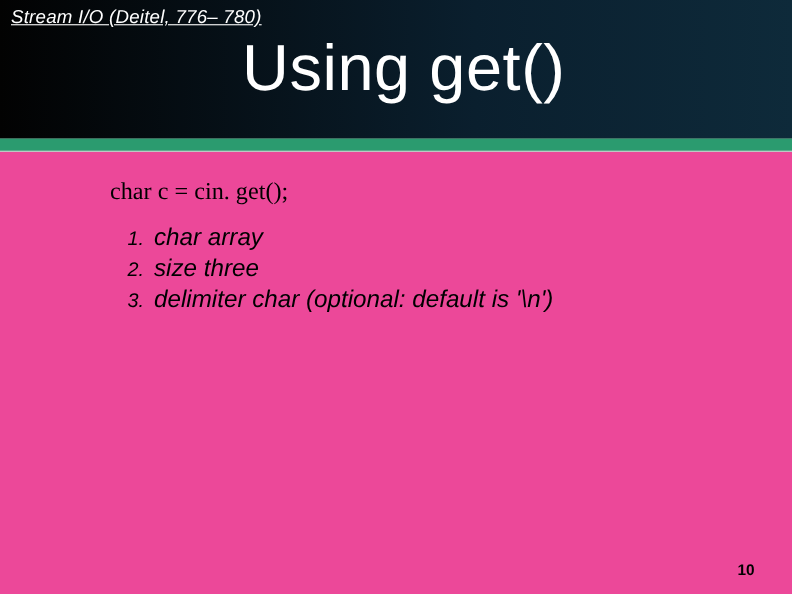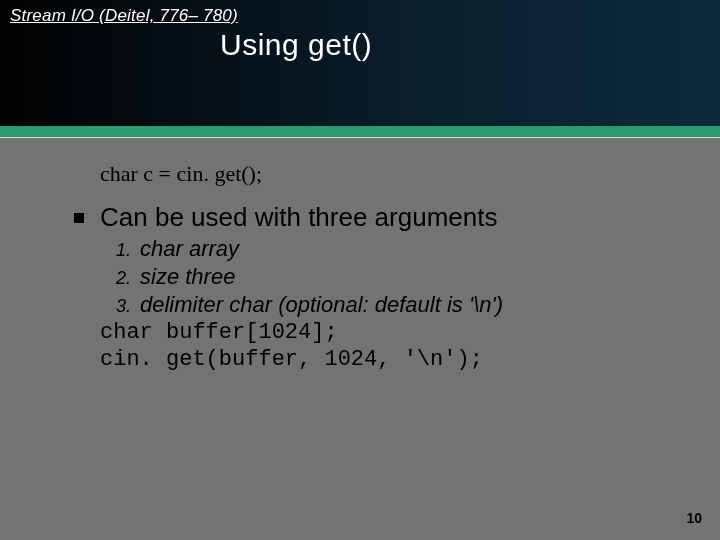--- a/index.html
+++ b/index.html
@@ -4,7 +4,7 @@
 <style>
   * { margin: 0; padding: 0; box-sizing: border-box; }
   html, body { width: 720px; height: 540px; overflow: hidden; font-family: Arial, Helvetica, sans-serif; background: #fff; }
-  .slide { width: 720px; height: 540px; position: relative; background: #737373; }
+  .slide { width: 720px; height: 540px; position: relative; background: #ec4899; }
   .header {
     position: relative;
     height: 126px;

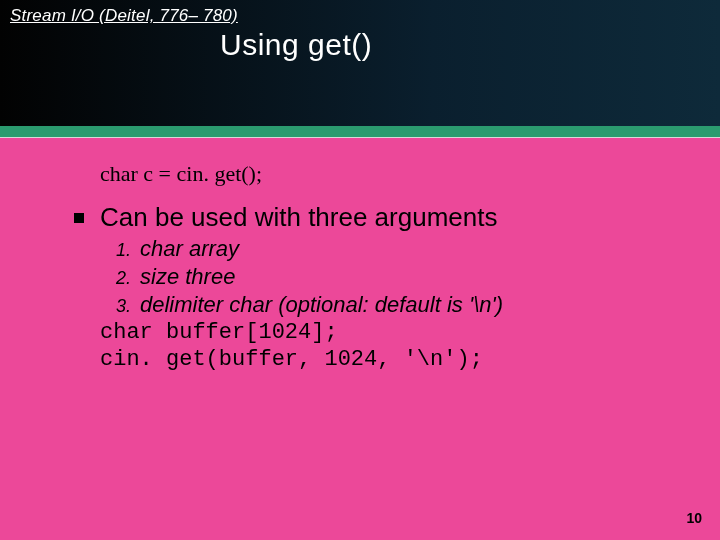--- a/index.html
+++ b/index.html
@@ -22,7 +22,7 @@
     color: #fff;
     font-family: Impact, "Arial Black", sans-serif;
     font-weight: 400;
-    font-size: 30px;
+    font-size: 59px;
     letter-spacing: 0.5px;
     margin-top: 2px;
     margin-left: 210px;

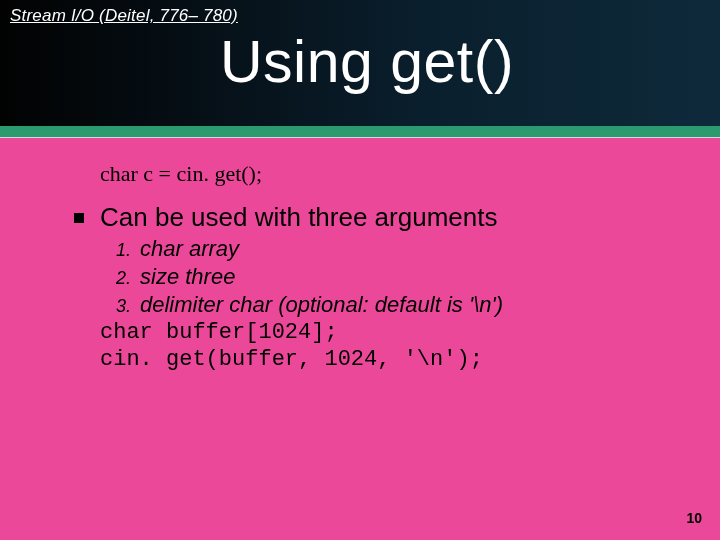--- a/index.html
+++ b/index.html
@@ -110,7 +110,6 @@
 
     <div class="codeblock">char c = cin. get();</div>
 
-    <div class="bullet">Can be used with three arguments</div>
     <ol class="numlist">
       <li>char array</li>
       <li>size three</li>

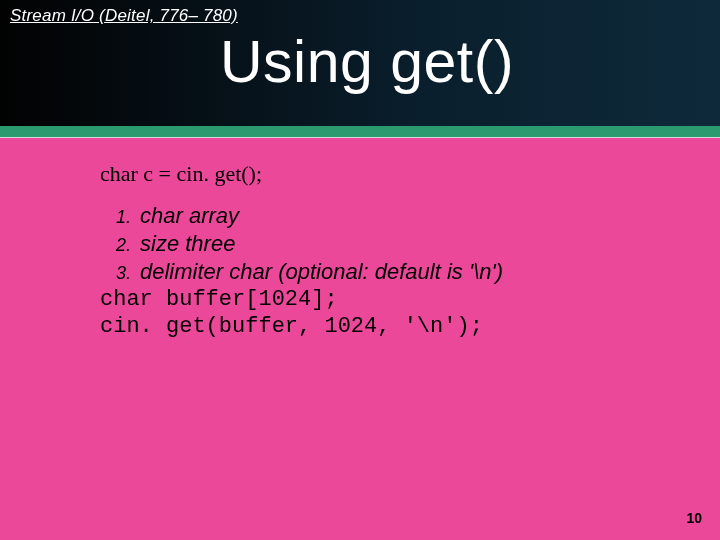--- a/index.html
+++ b/index.html
@@ -115,8 +115,6 @@
       <li>size three</li>
       <li>delimiter char (optional: default is '\n')</li>
     </ol>
-    <div class="code2"><span>char buffer[1024];</span>
-<span>cin. get(buffer, 1024, '\n');</span></div>
 
   </div>
 

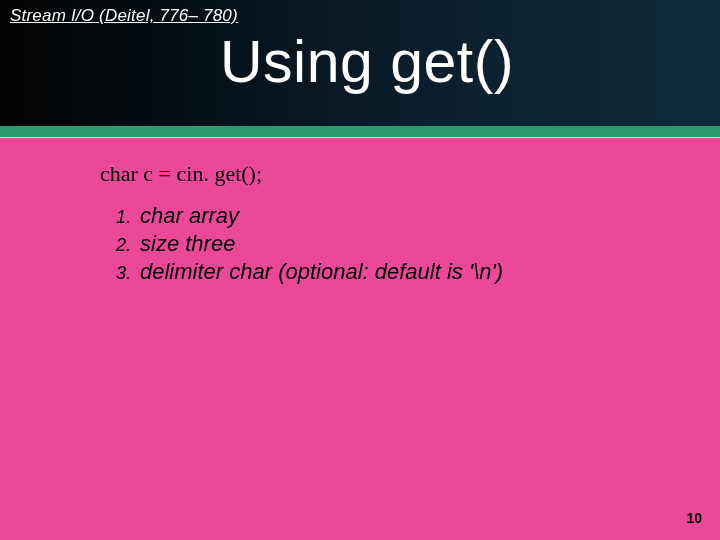--- a/index.html
+++ b/index.html
@@ -88,7 +88,7 @@
   }
   .pagenum {
     position: absolute;
-    right: 18px;
+    right: 34px;
     bottom: 14px;
     font-size: 14px;
     font-weight: bold;

